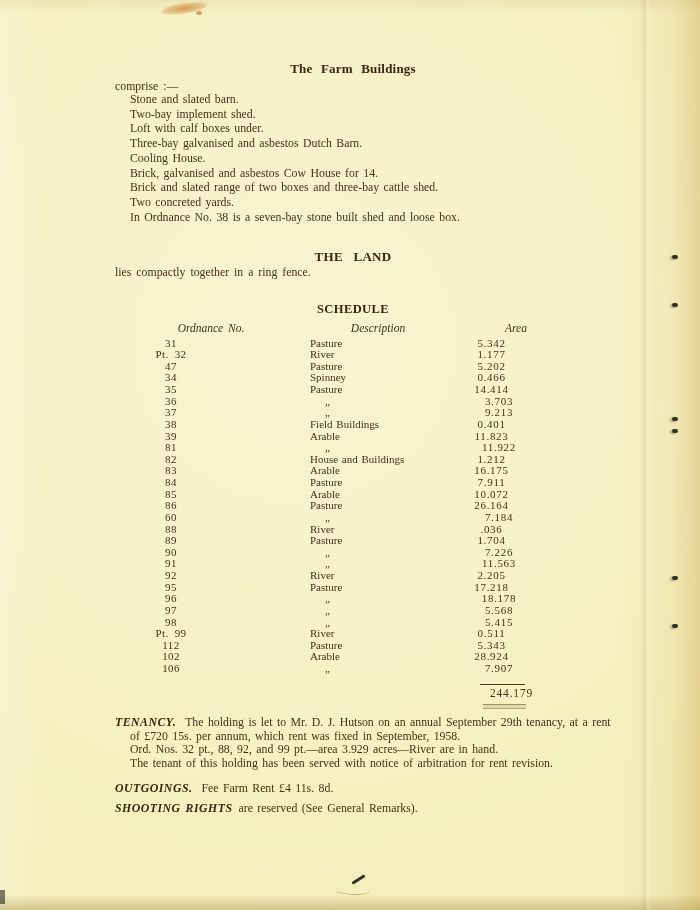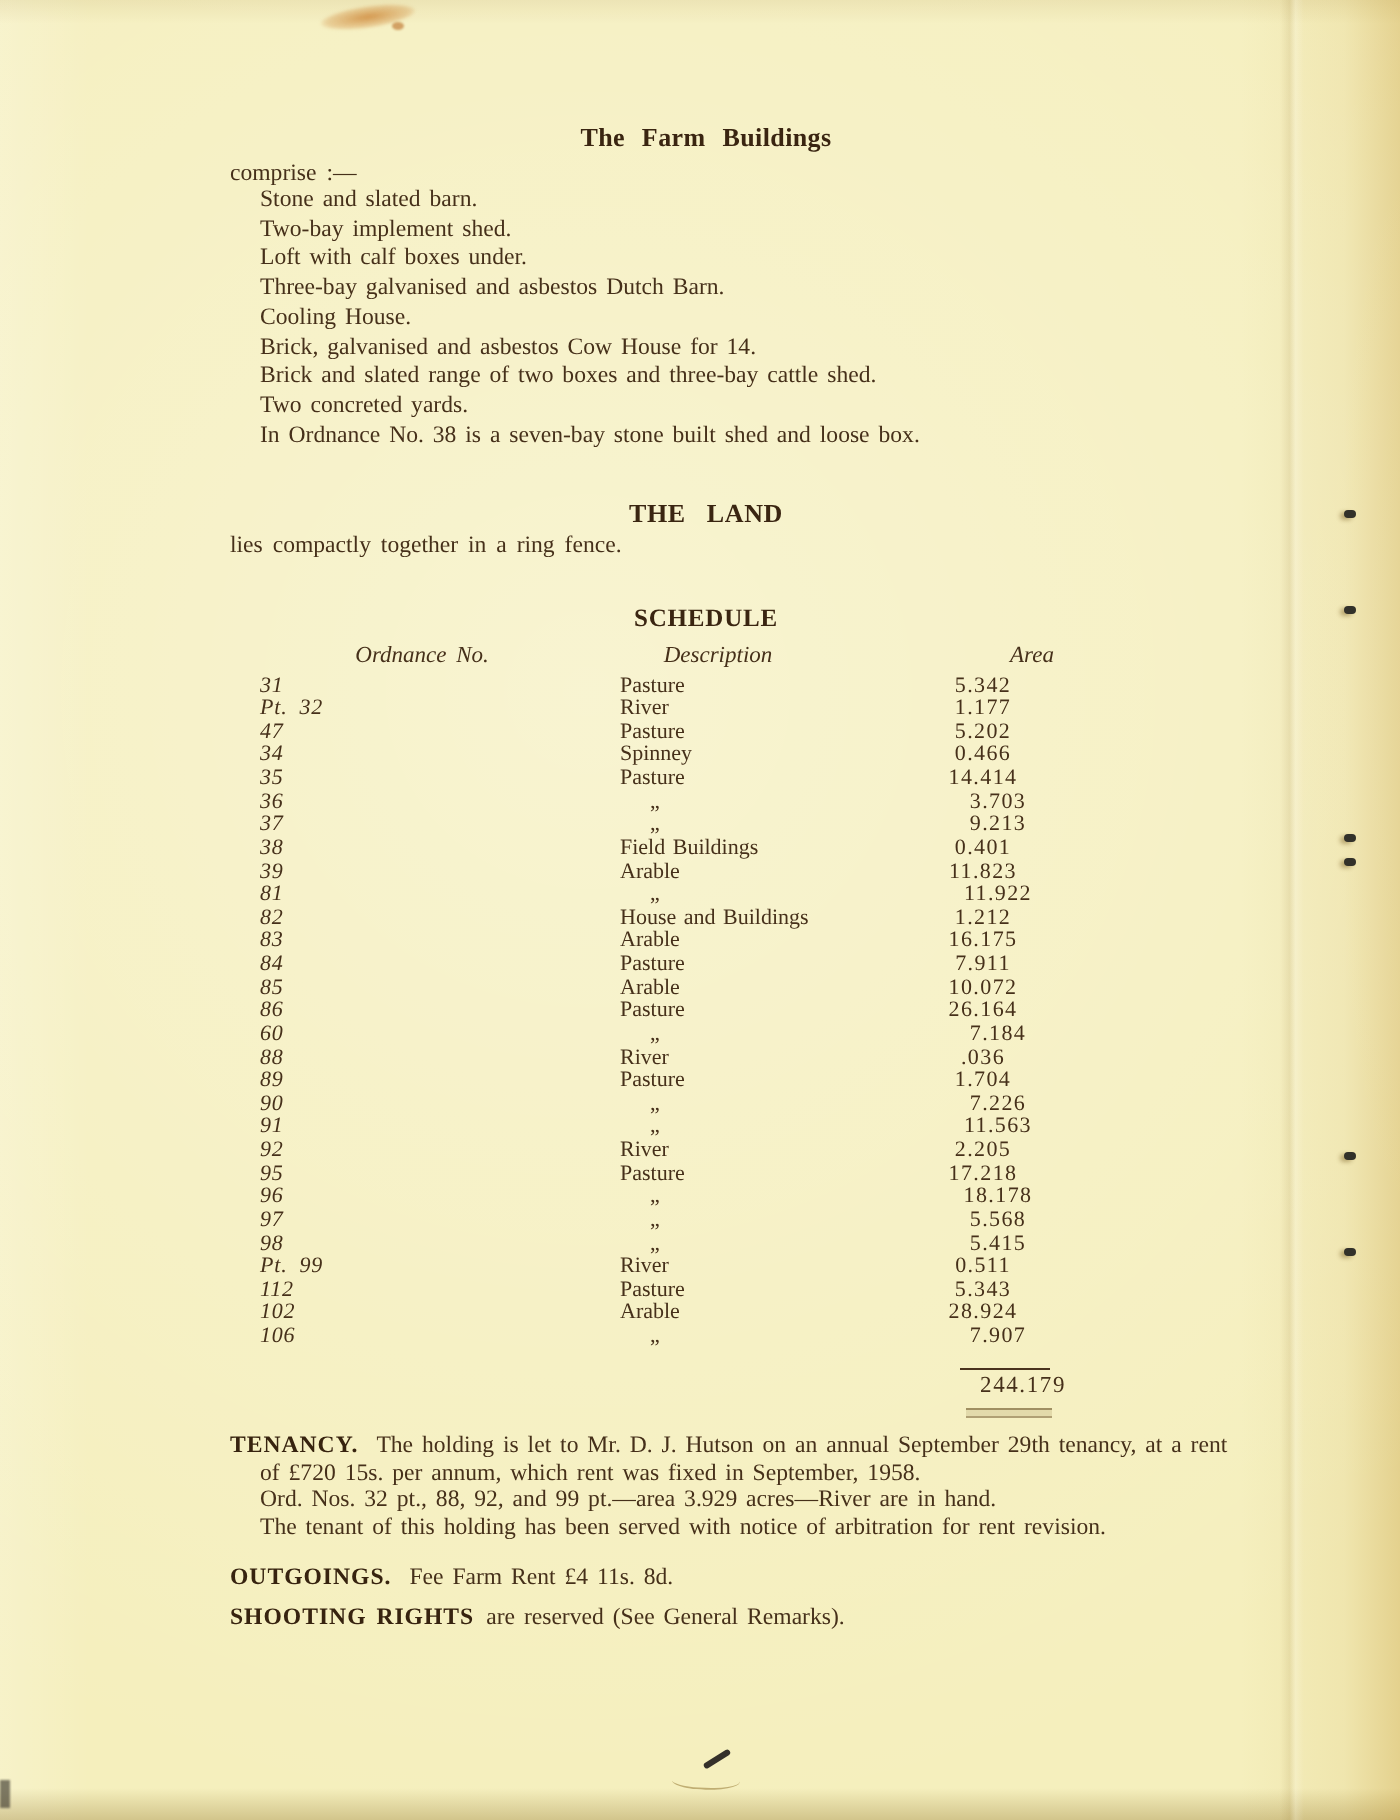--- a/index.html
+++ b/index.html
@@ -74,7 +74,7 @@
     font-style:italic;font-size:11.5px;word-spacing:2px;white-space:nowrap;padding-left:12px;
   }
   .th-ord{left:75px;}
-  .th-desc{left:223px;font-style:italic;}
+  .th-desc{left:242px;font-style:italic;}
   .th-area{left:380px;}
   .tbody{position:absolute;left:0;top:15.5px;width:403px;line-height:11.62px;}
   .srow{display:flex;white-space:nowrap;}

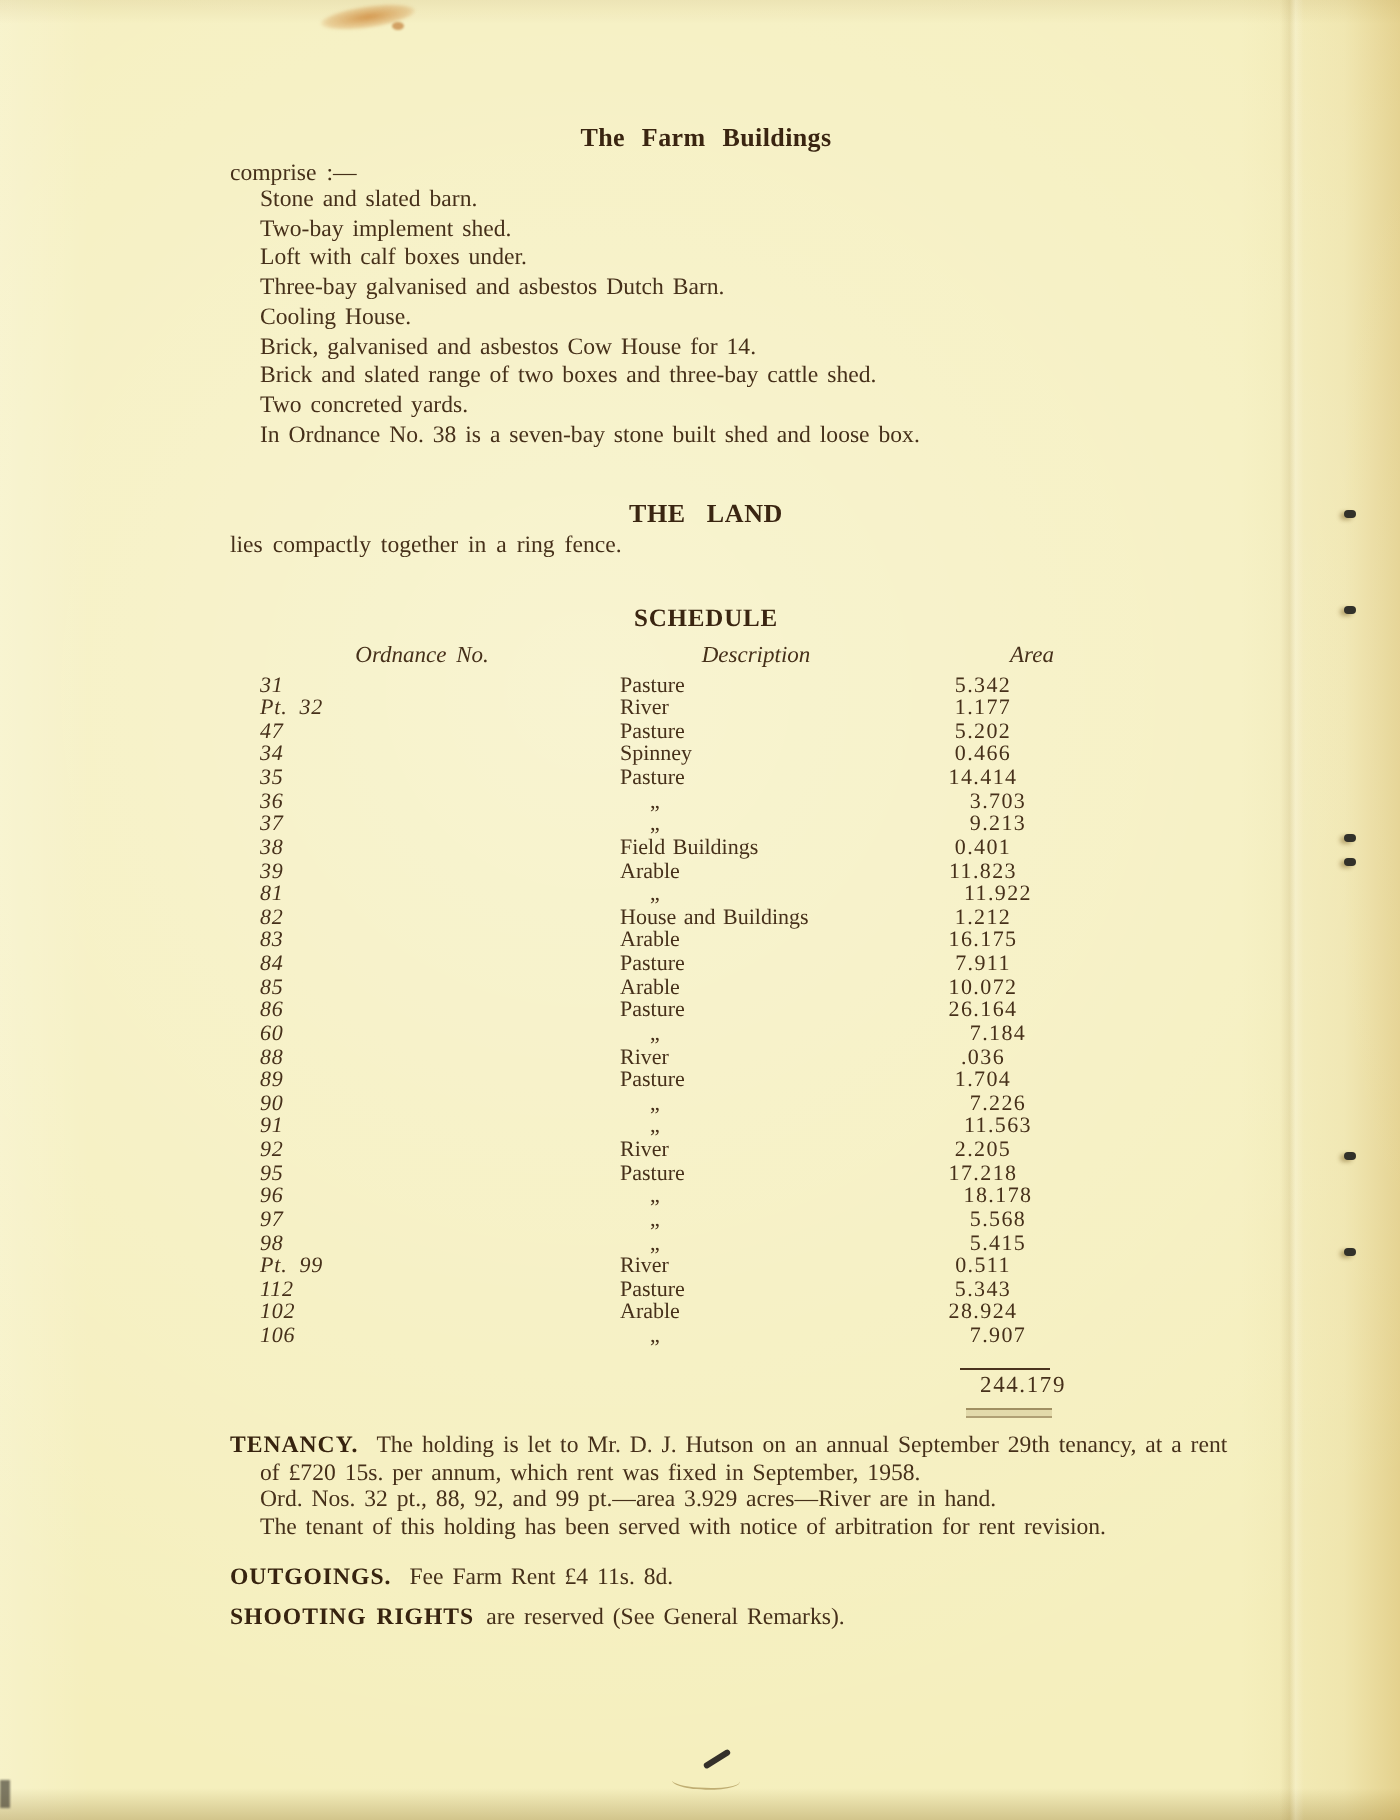--- a/index.html
+++ b/index.html
@@ -78,7 +78,7 @@
   .th-area{left:380px;}
   .tbody{position:absolute;left:0;top:15.5px;width:403px;line-height:11.62px;}
   .srow{display:flex;white-space:nowrap;}
-  .c-ord{width:82px;text-align:left;letter-spacing:0.4px;flex:none;font-style:italic;}
+  .c-ord{width:82px;text-align:center;letter-spacing:0.4px;flex:none;}
   .pt{margin-right:6px;}
   .pt:empty{display:none;margin:0;}
   .c-desc{margin-left:98px;width:140px;text-align:left;flex:none;word-spacing:1px;}

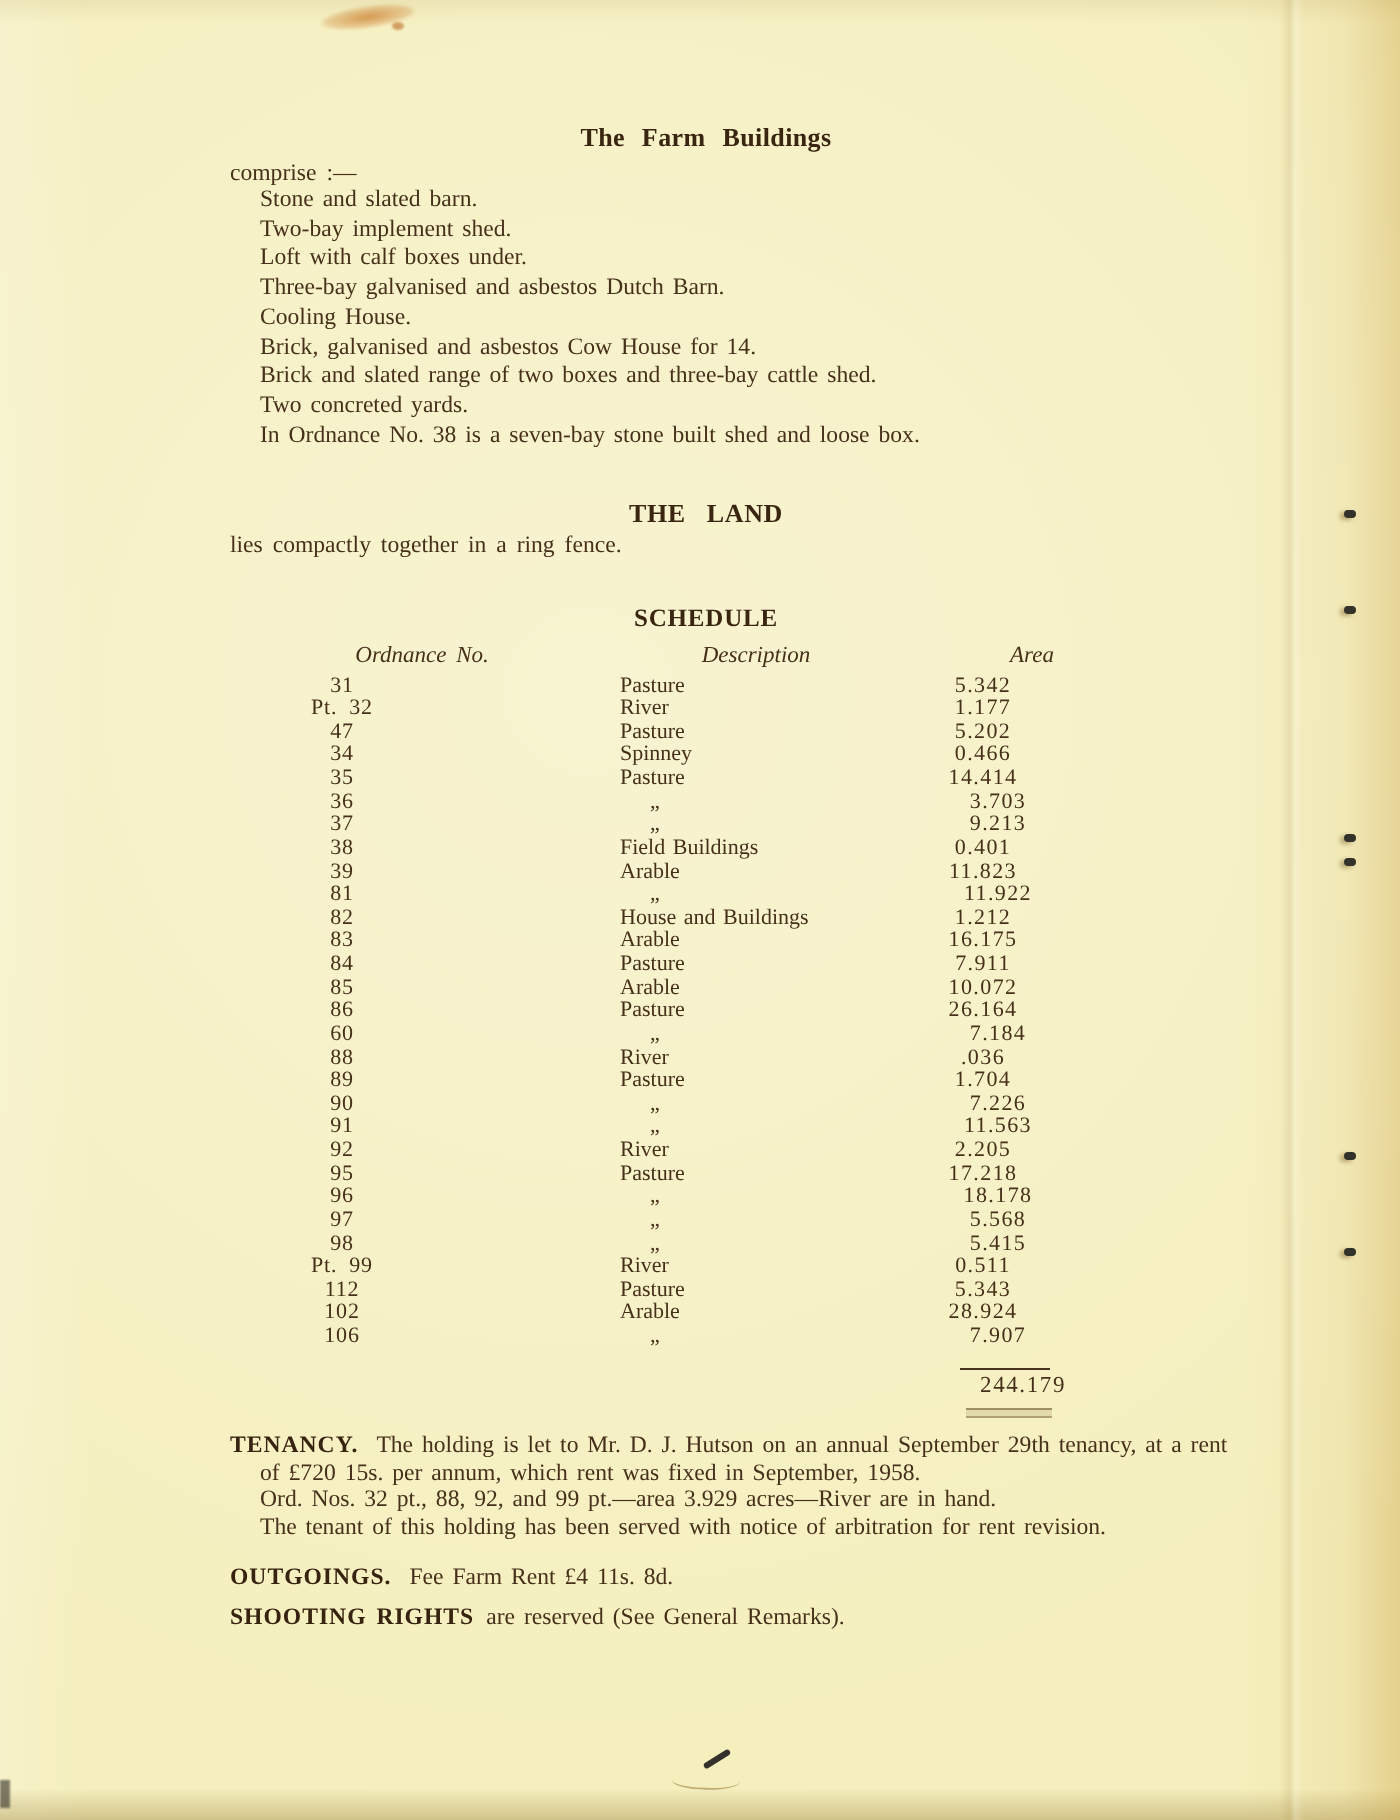--- a/index.html
+++ b/index.html
@@ -92,7 +92,7 @@
   }
 
   .para{position:absolute;left:115px;font-size:11.8px;word-spacing:1.5px;white-space:nowrap;}
-  .para b{color:#37230f;letter-spacing:0.5px;margin-right:9px;}
+  .para b{color:#37230f;letter-spacing:0.5px;margin-right:9px;font-style:italic;}
   .tenancy{top:716px;line-height:13.6px;}
   .tenancy .cont{padding-left:15px;}
   .outgoings{top:781px;}

